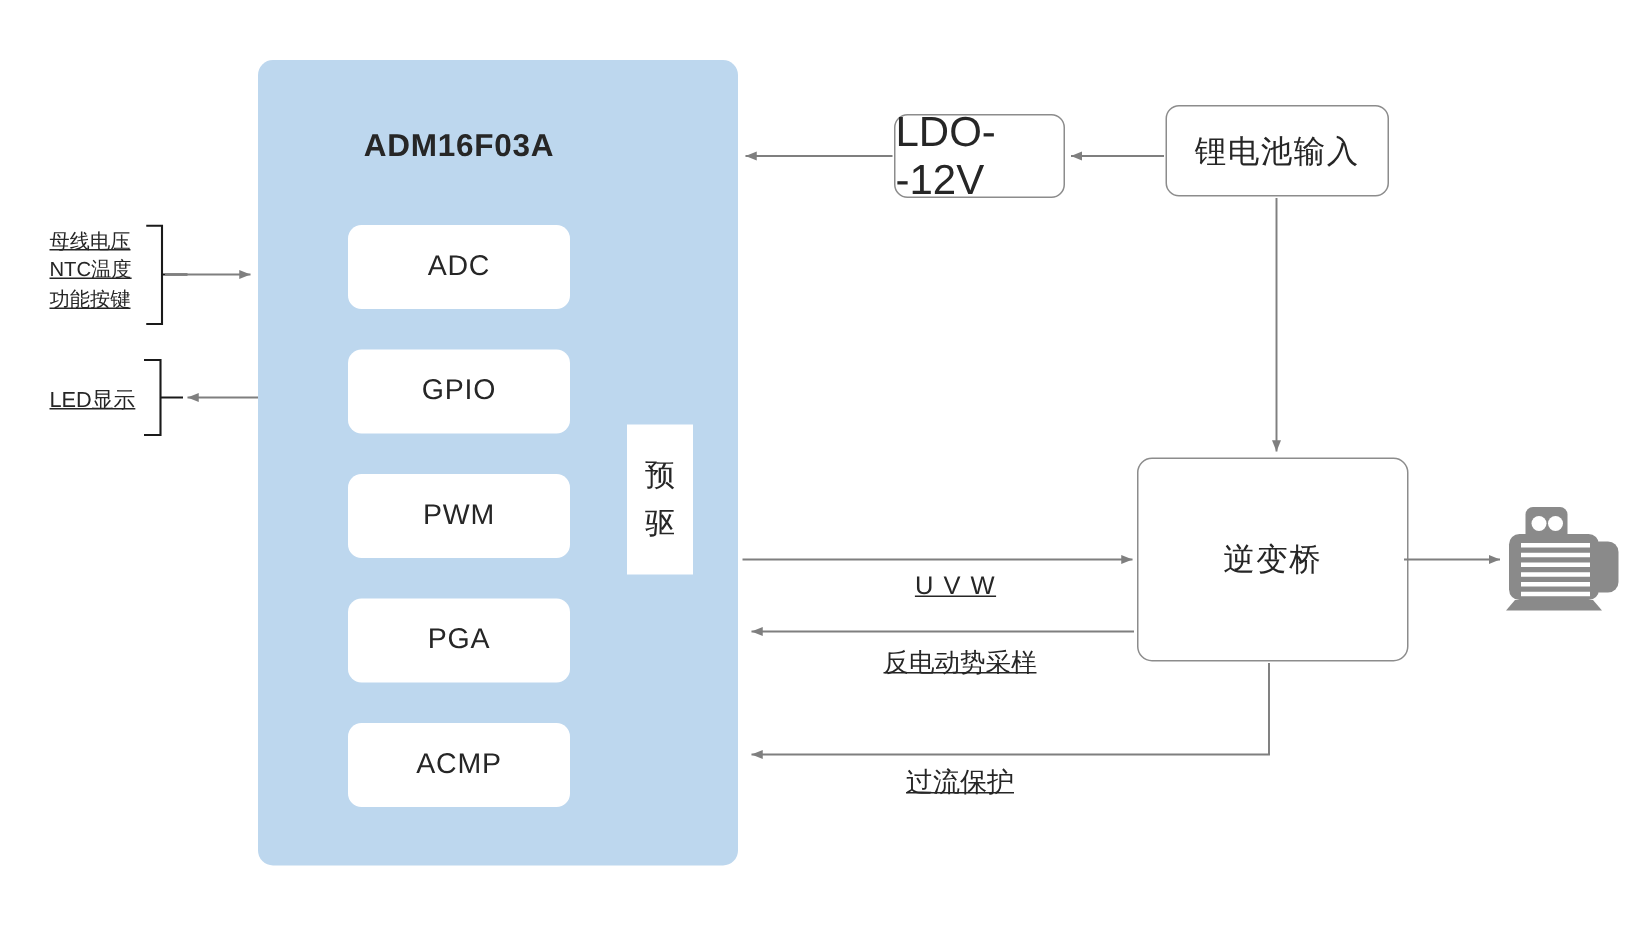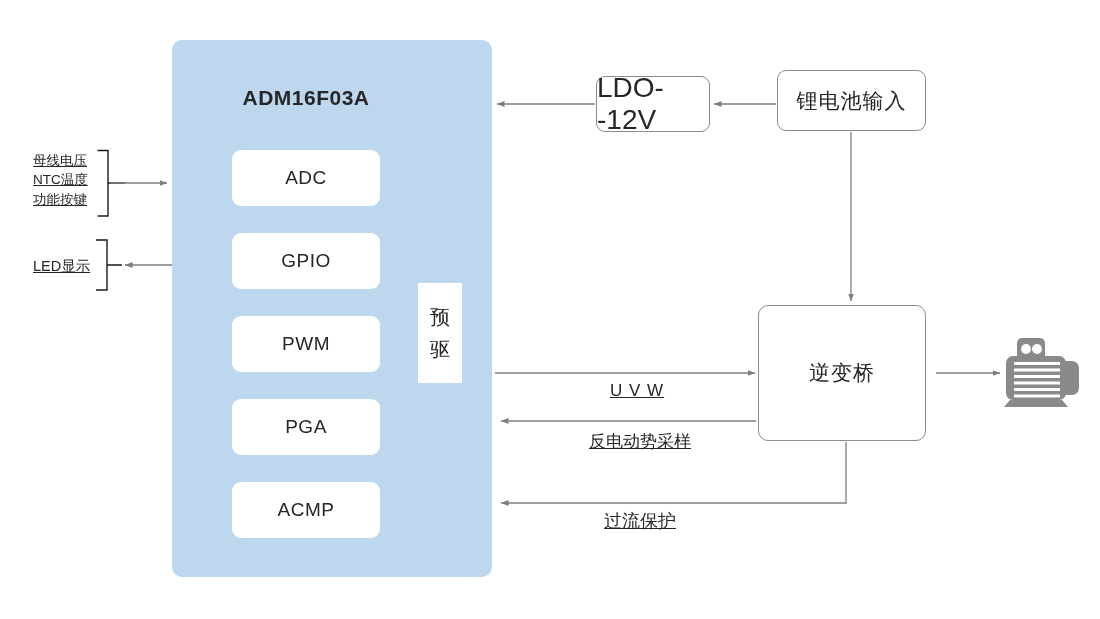--- a/index.html
+++ b/index.html
@@ -28,7 +28,7 @@
        display:flex;align-items:center;justify-content:center;}
   .ldo{left:596px;top:76px;width:114px;height:56px;font-size:28px;}
   .battery{left:777px;top:70px;width:149px;height:61px;font-size:21px;letter-spacing:1px;}
-  .inverter{left:758px;top:305px;width:168px;height:136px;border-radius:10px;
+  .inverter{left:758px;top:305px;width:181px;height:136px;border-radius:10px;
        font-size:21px;letter-spacing:1px;}
 
   

